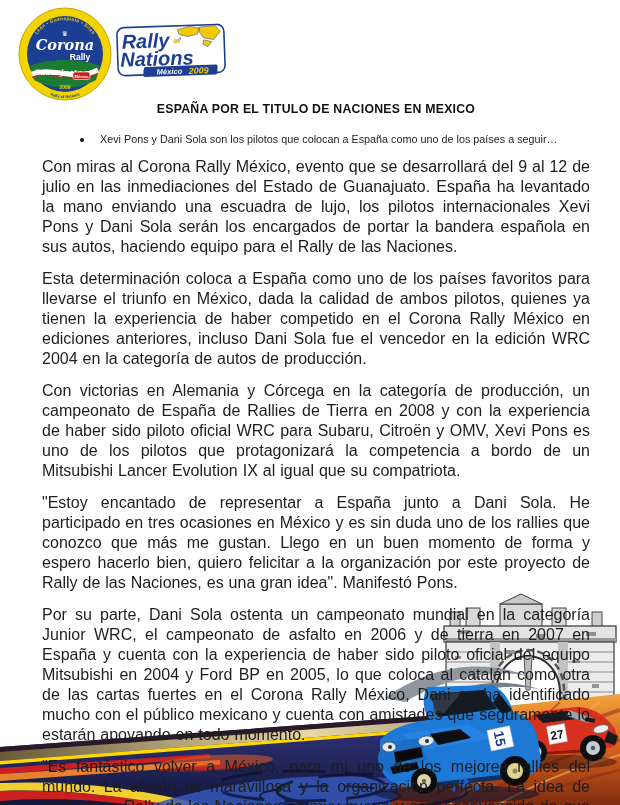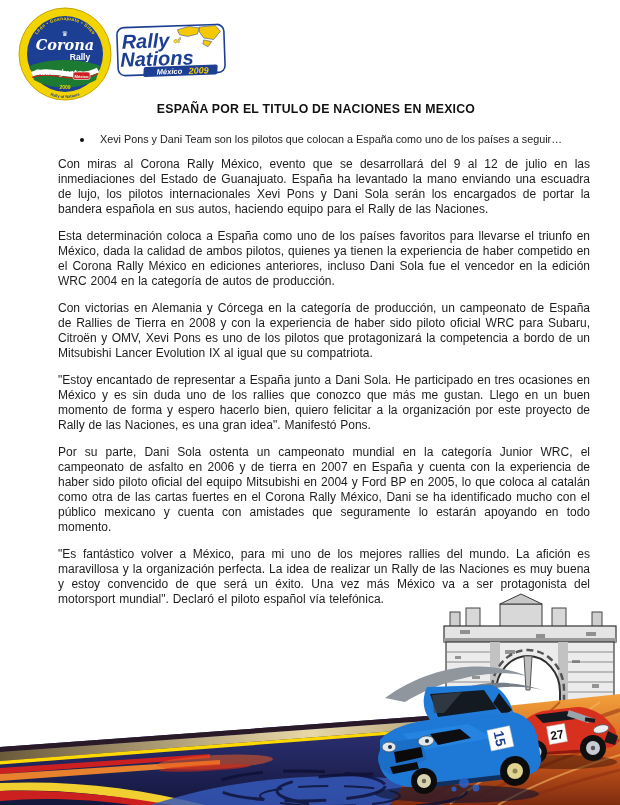--- a/index.html
+++ b/index.html
@@ -90,7 +90,7 @@
 
     <div class="bullet-row">
       <span class="bullet-dot"></span>
-      <span>Xevi Pons y Dani Team son los pilotos que colocan a España como uno de los países a seguir…</span>
+      <span>Xevi Pons y Dani Sola son los pilotos que colocan a España como uno de los países a seguir…</span>
     </div>
 
     <div class="body-text">

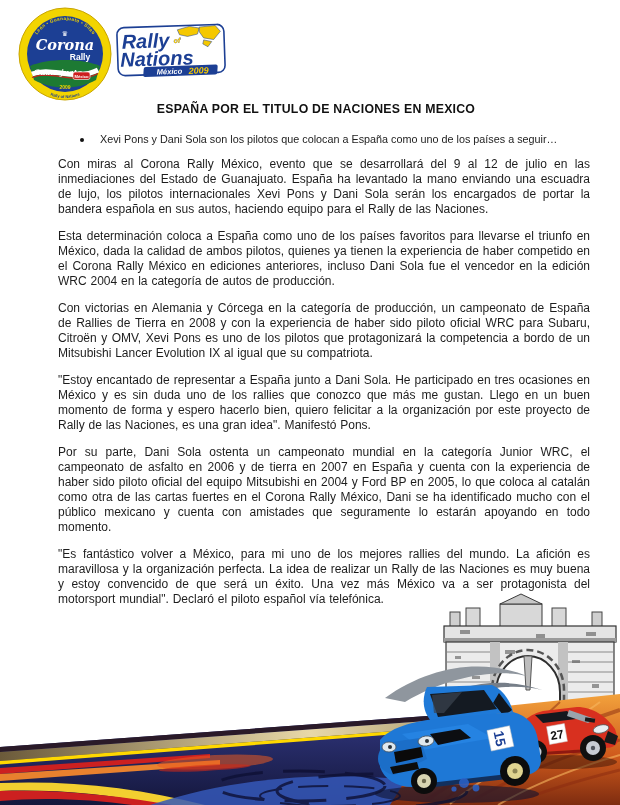--- a/index.html
+++ b/index.html
@@ -26,7 +26,7 @@
     width:4px;height:4px;border-radius:50%;background:#111;margin:5px 16px 0 0;flex:0 0 auto;
   }
   .body-text p{
-    margin:12px 0 0 16px;font-size:12px;line-height:15px;text-align:justify;
+    margin:12px 0 0 0;font-size:16px;line-height:20px;text-align:justify;
     word-spacing:.5px;color:#1d1d1d;
   }
 

